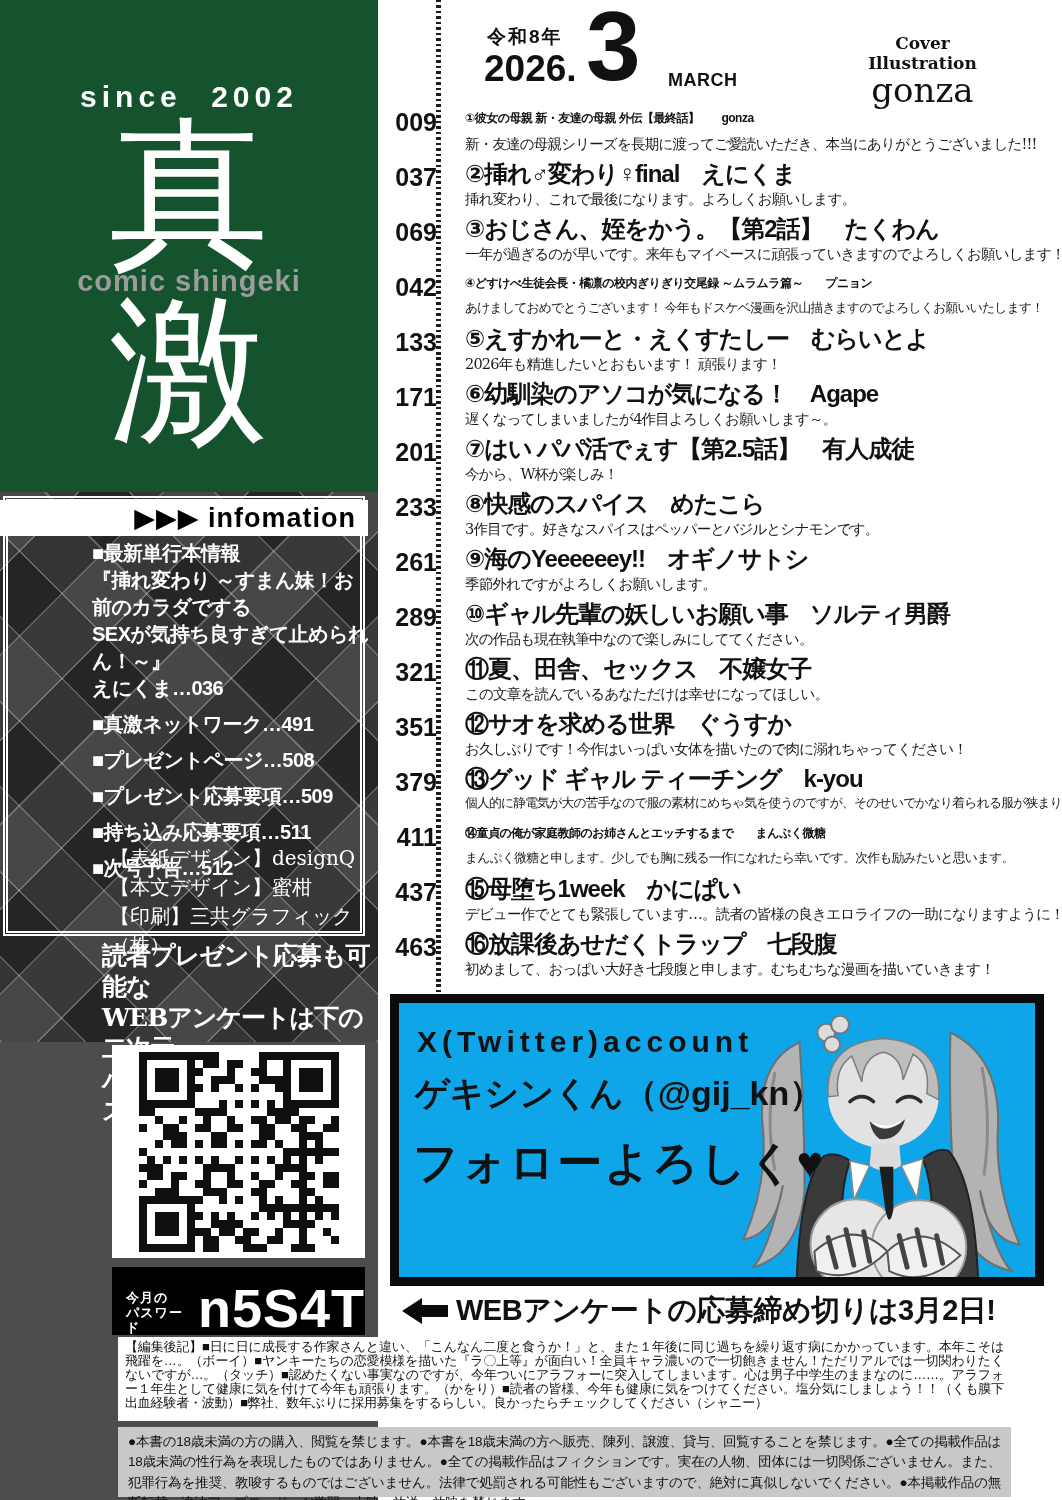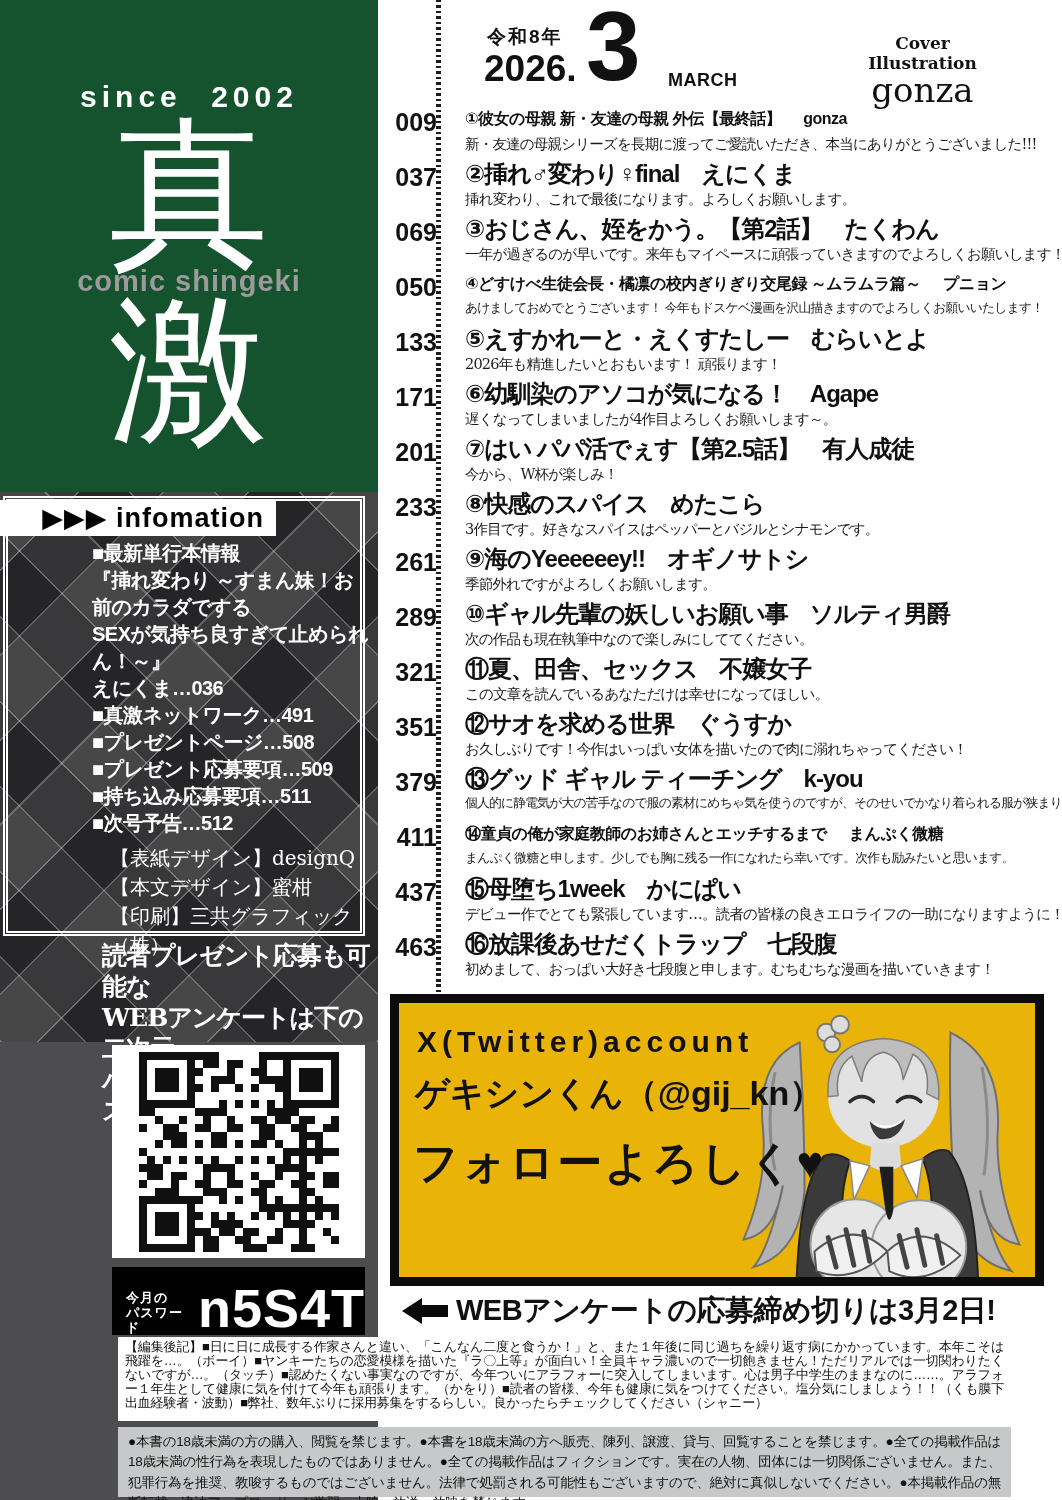--- a/index.html
+++ b/index.html
@@ -59,7 +59,7 @@
             padding-top:4px;flex-shrink:0;}
   .toc-body{padding-left:28px;white-space:nowrap;}
   .toc-title{font-size:24px;font-weight:800;letter-spacing:-1px;line-height:29px;}
-  .toc-title.long{font-size:16px;letter-spacing:-0.5px;}
+  .toc-title.long{font-size:12px;letter-spacing:-0.5px;}
   .toc-author{margin-left:22px;}
   .toc-note{font-family:"DejaVu Serif","Liberation Serif",serif;font-size:14.5px;color:#1a1a1a;
             letter-spacing:-0.8px;margin-top:2px;}

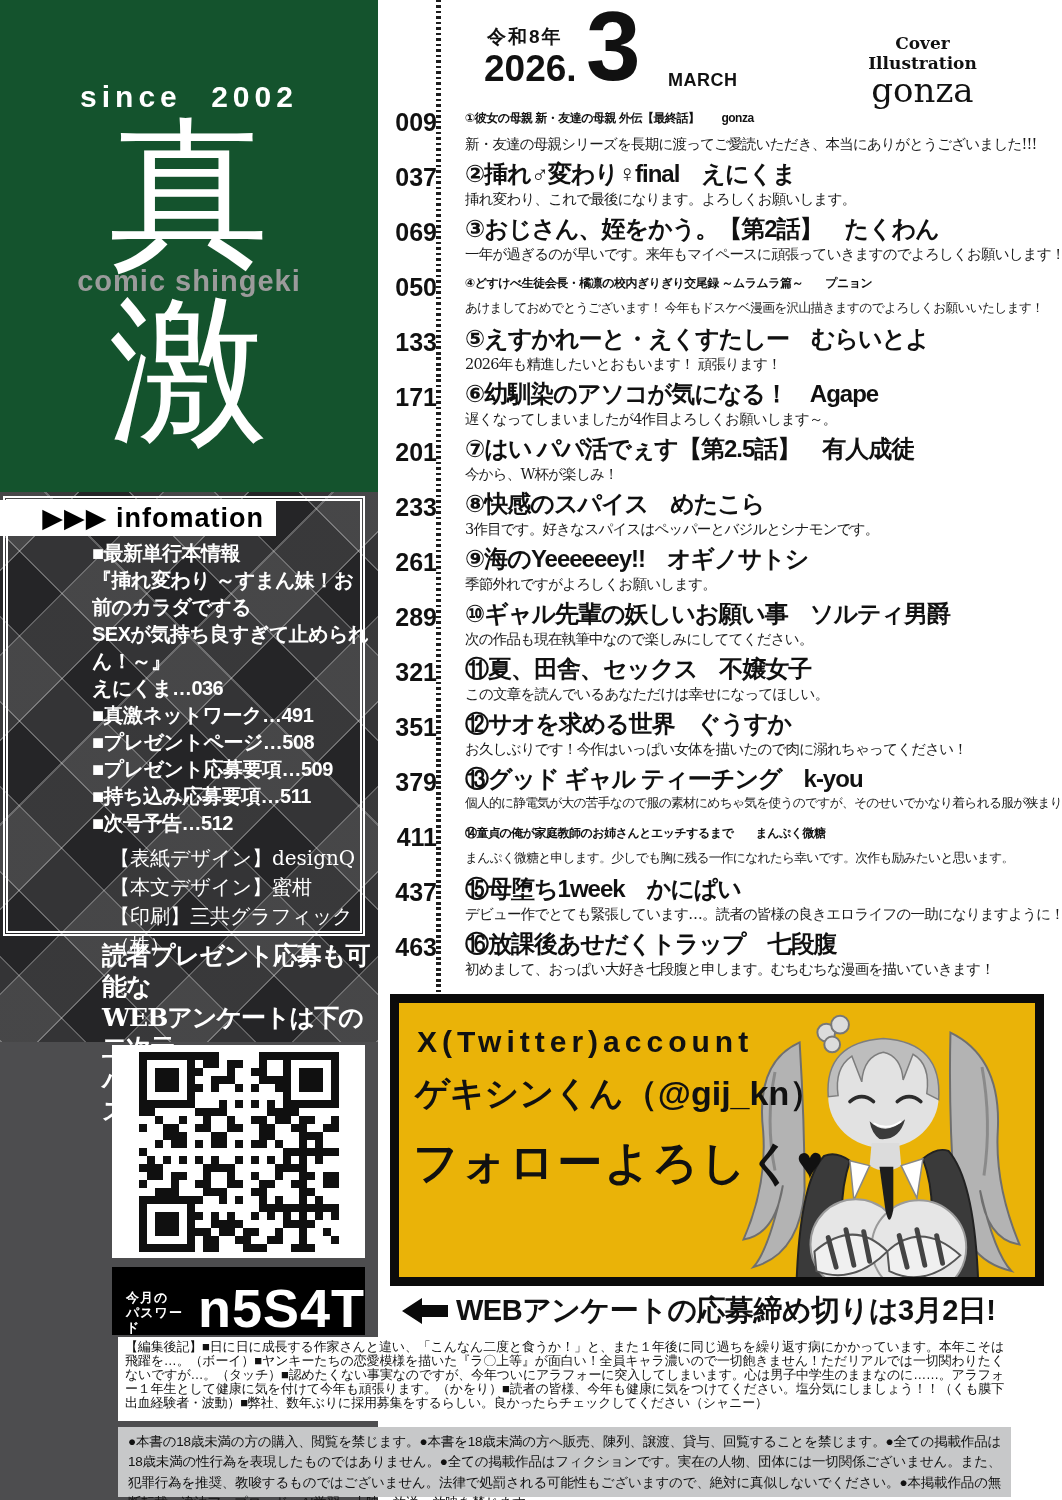--- a/index.html
+++ b/index.html
@@ -478,7 +478,7 @@
         </div>
       </div>
       <div class="toc-row">
-        <div class="toc-page">050</div>
+        <div class="toc-page">042</div>
         <div class="toc-body">
           <div class="toc-title long"><span class="t">④どすけべ生徒会長・橘凛の校内ぎりぎり交尾録 ～ムラムラ篇～</span><span class="toc-author">プニョン</span></div>
           <div class="toc-note small">あけましておめでとうございます！ 今年もドスケベ漫画を沢山描きますのでよろしくお願いいたします！</div>

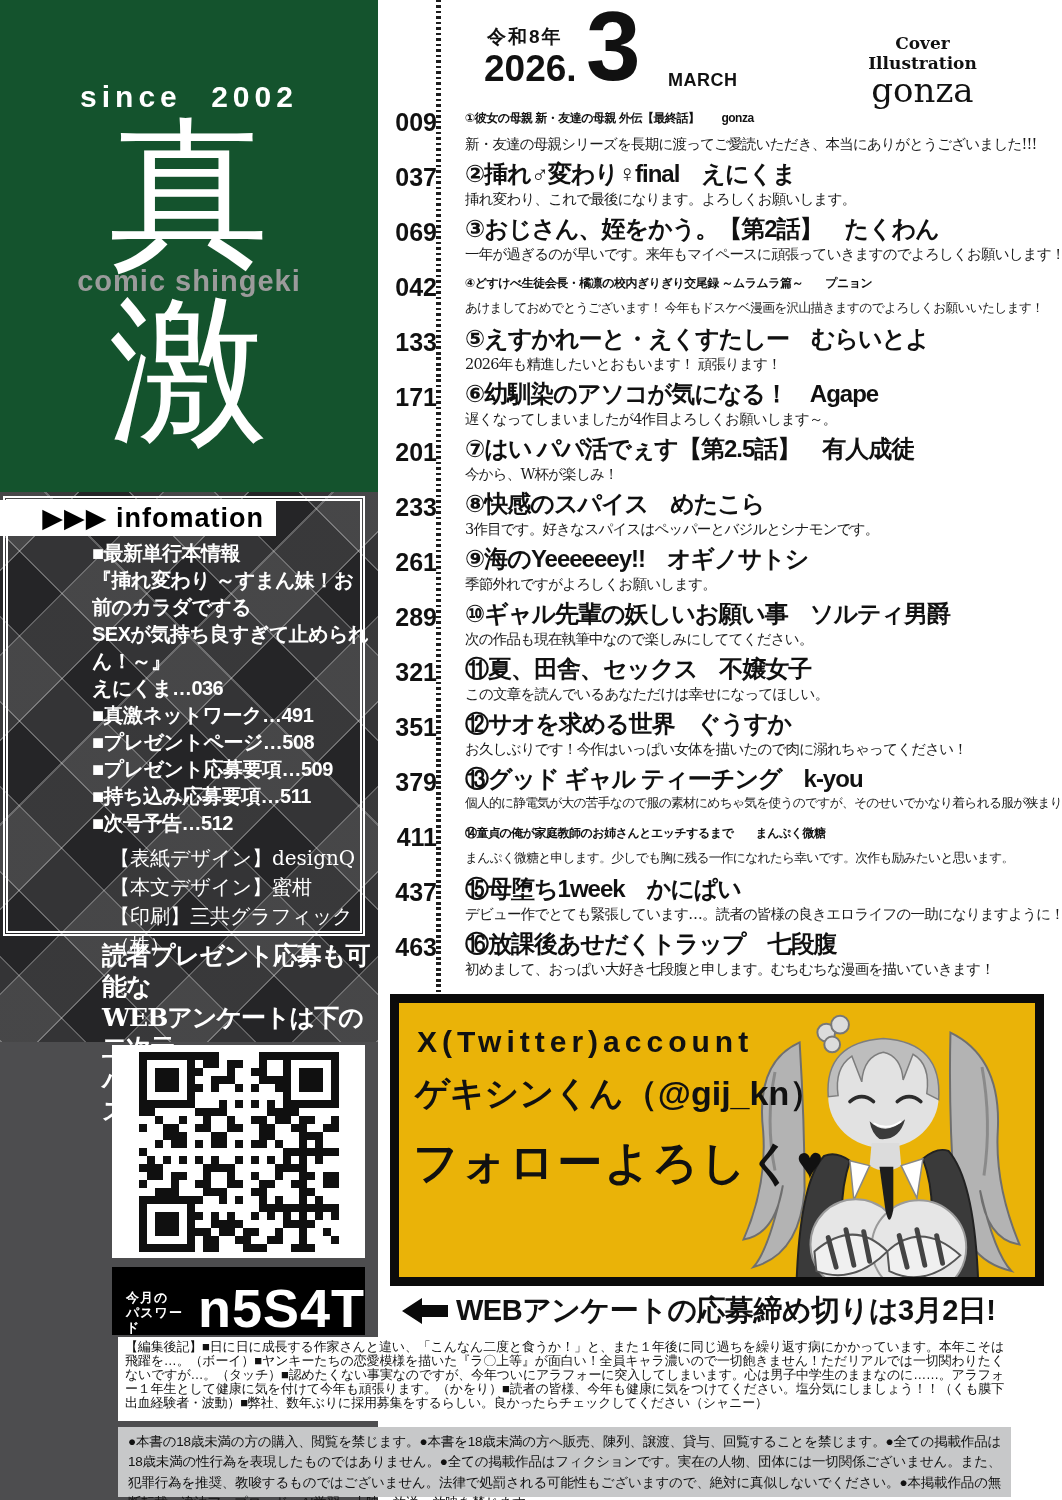--- a/index.html
+++ b/index.html
@@ -23,7 +23,7 @@
       repeating-linear-gradient(45deg, rgba(255,255,255,0.07) 0 60px, transparent 60px 120px),
       repeating-linear-gradient(-45deg, rgba(255,255,255,0.09) 0 60px, transparent 60px 120px);}
   .argyle-frame{position:absolute;left:3px;top:4px;width:352px;height:430px;border:5px double #fff;}
-  .info-bar{position:absolute;left:0;top:8px;width:276px;height:36px;background:#fff;color:#000;
+  .info-bar{position:absolute;left:0;top:8px;width:368px;height:36px;background:#fff;color:#000;
             font-size:27px;font-weight:bold;text-align:right;line-height:36px;padding-right:12px;
             box-sizing:border-box;letter-spacing:1px;}
   .info-list{position:absolute;left:92px;top:48px;width:280px;color:#fff;font-weight:bold;

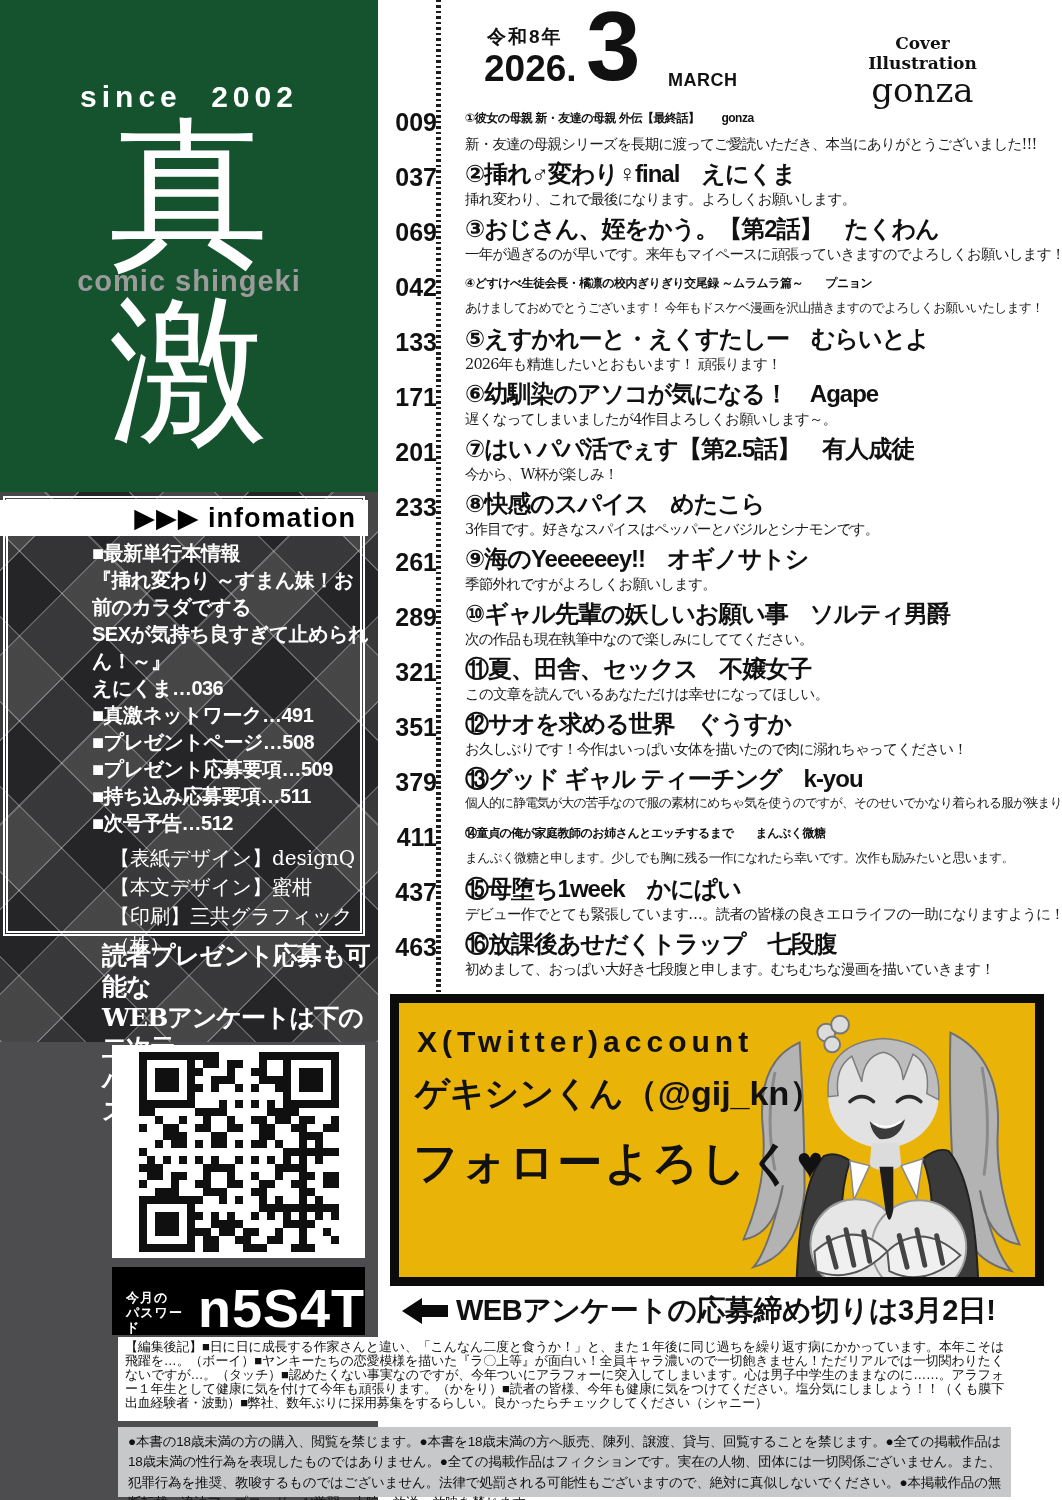--- a/index.html
+++ b/index.html
@@ -28,7 +28,7 @@
             box-sizing:border-box;letter-spacing:1px;}
   .info-list{position:absolute;left:92px;top:48px;width:280px;color:#fff;font-weight:bold;
              font-size:20px;line-height:27px;letter-spacing:-0.5px;}
-  .info-line.item{}
+  .info-line.item{margin-top:9px;}
   .credits{position:absolute;left:110px;top:352px;color:#fff;
            font-family:"DejaVu Serif","Liberation Serif",serif;font-size:20px;line-height:29px;}
   .qr-promo{position:absolute;left:102px;top:448px;color:#fff;font-weight:bold;

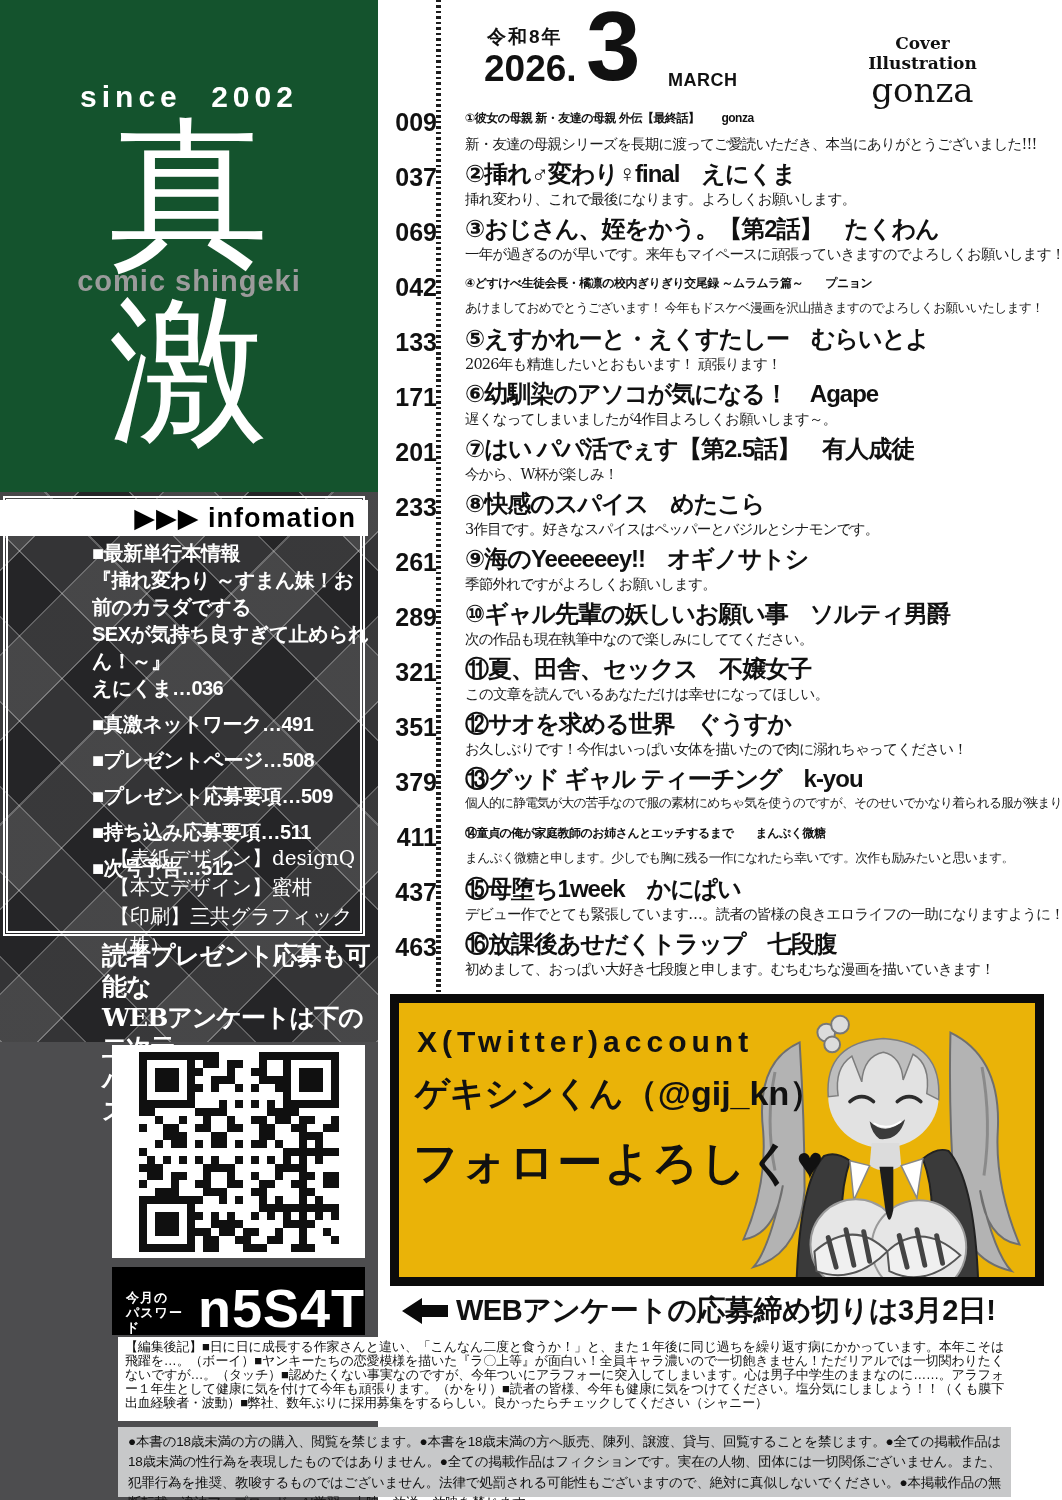--- a/index.html
+++ b/index.html
@@ -66,7 +66,7 @@
   .toc-note.small{font-size:12.8px;letter-spacing:-0.8px;}
 
   .twitter-box{position:absolute;left:390px;top:994px;width:636px;height:274px;
-               border:9px solid #0b0b0b;background:#eab308;overflow:hidden;}
+               border:9px solid #0b0b0b;background:#0ea5e9;overflow:hidden;}
   .tw-text{position:relative;z-index:2;}
   .tw-line1{font-size:30px;font-weight:800;letter-spacing:5px;margin:22px 0 0 18px;}
   .tw-line2{font-size:34px;font-weight:800;margin:12px 0 0 16px;letter-spacing:0px;}

